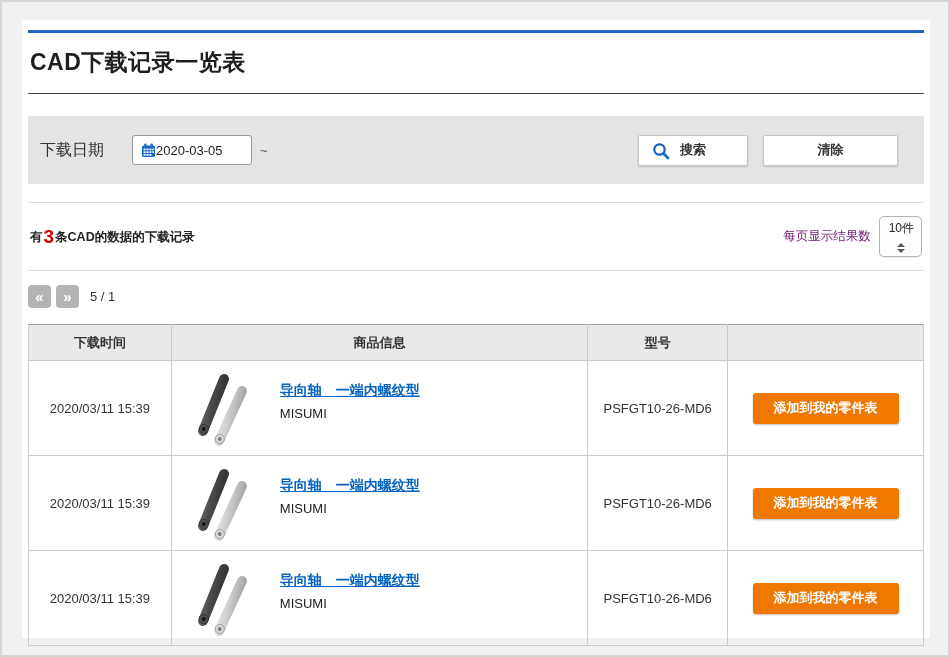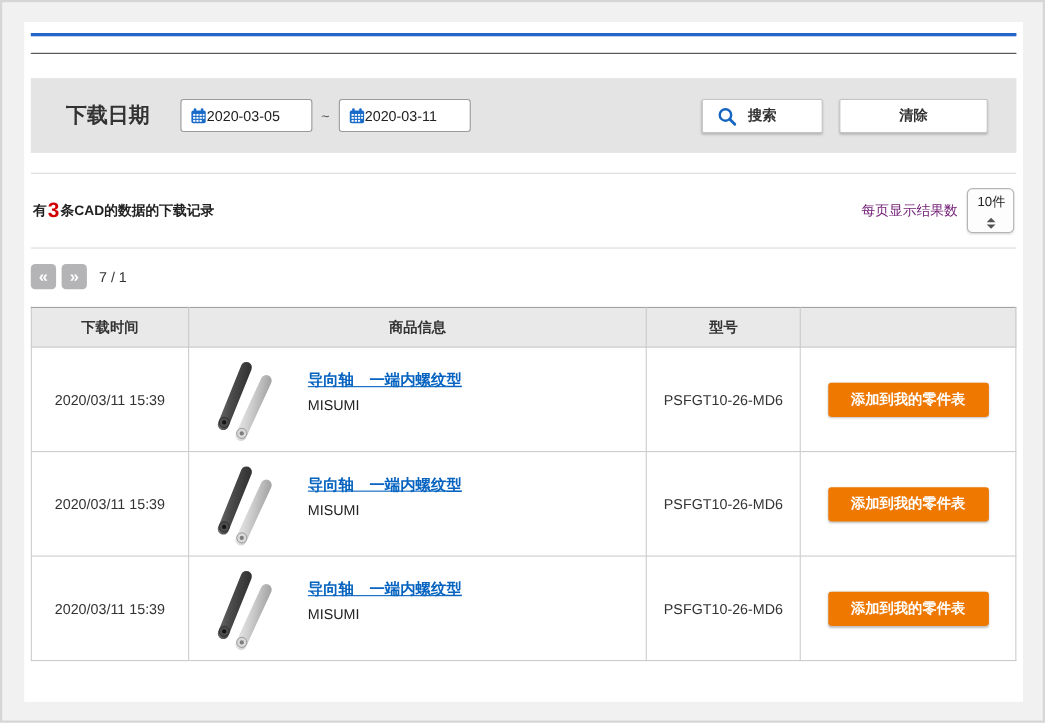--- a/index.html
+++ b/index.html
@@ -222,6 +222,7 @@
 
 <div class="card">
   <div class="blue-bar"></div>
+  <h1 class="page-title">CAD下载记录一览表</h1>
   <div class="title-rule"></div>
 
   <div class="filter-bar">

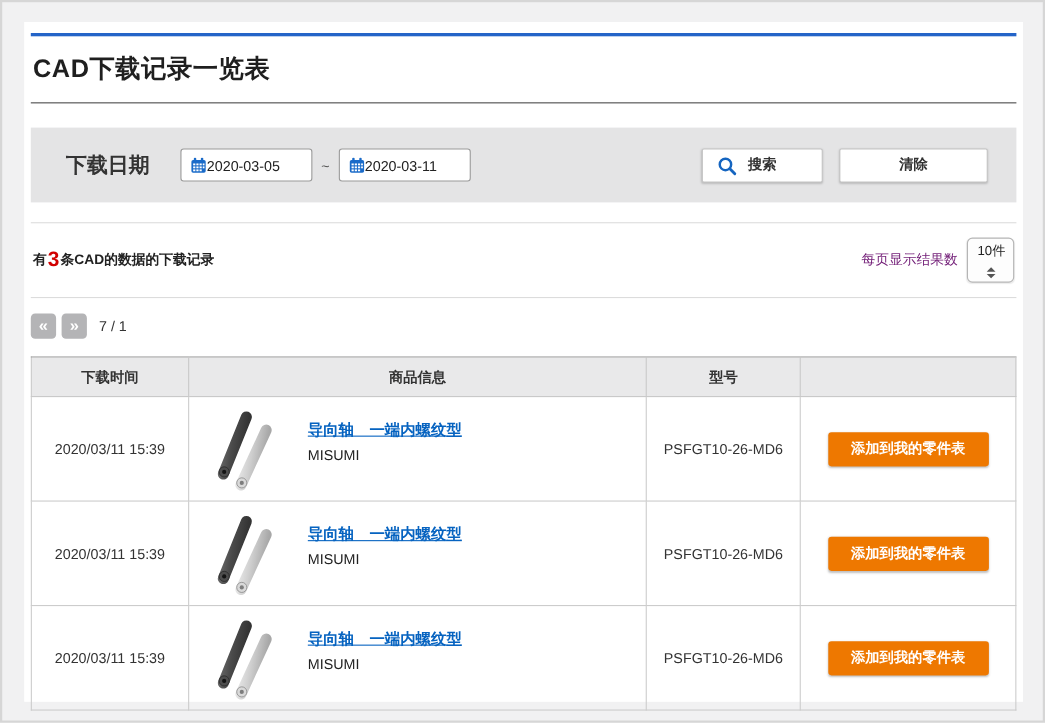--- a/index.html
+++ b/index.html
@@ -38,7 +38,7 @@
     align-items: center;
     padding: 0 12px;
   }
-  .filter-label { font-size: 19px; font-weight: bold; color: #333; margin-right: 28px; margin-left: 20px; }
+  .filter-label { font-size: 16px; font-weight: normal; color: #333; margin-right: 28px; }
   .date-box {
     width: 120px; height: 30px;
     background: #fff;

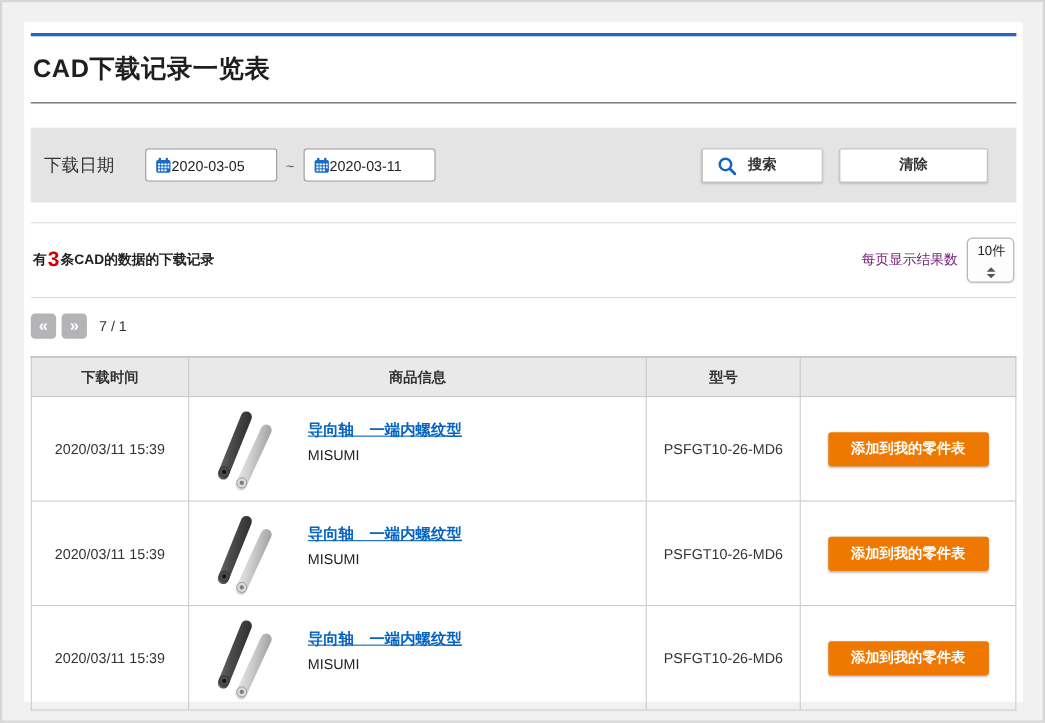--- a/index.html
+++ b/index.html
@@ -234,12 +234,6 @@
       <span class="date-text">2020-03-05</span>
     </div>
     <span class="tilde">~</span>
-    <div class="date-box">
-      <svg width="15" height="15" viewBox="0 0 15 15">
-          <use href="#calendar-glyph"></use>
-        </svg>
-      <span class="date-text">2020-03-11</span>
-    </div>
     <span class="filter-spacer"></span>
     <button class="btn btn-search">
       <svg class="search-svg" width="18" height="18" viewBox="0 0 18 18">

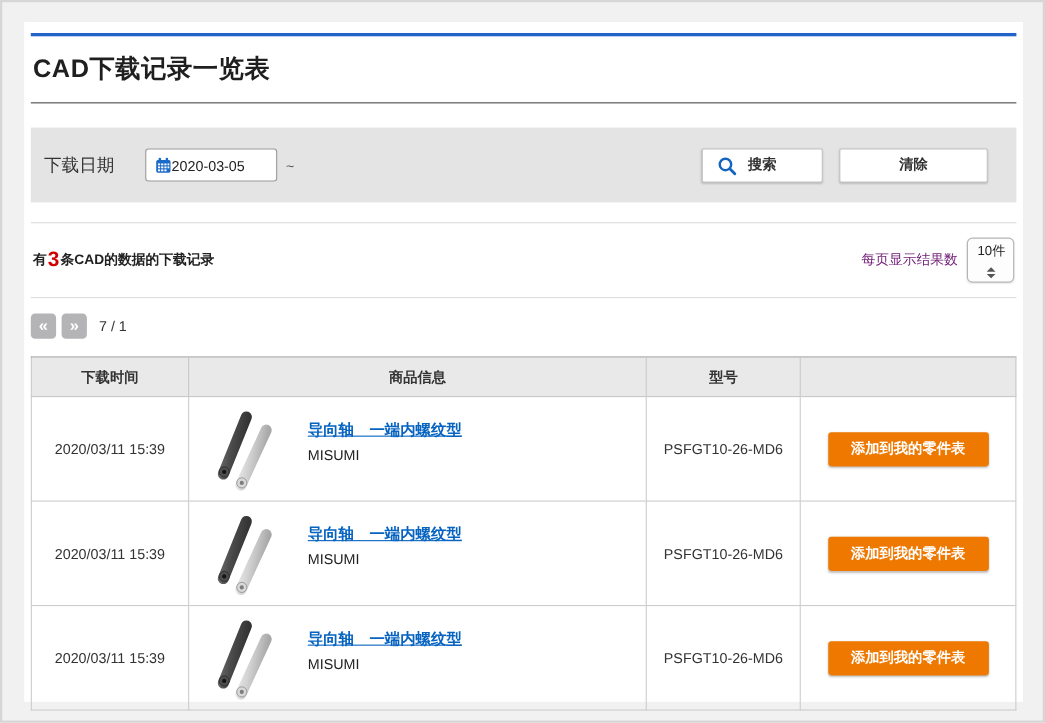--- a/index.html
+++ b/index.html
@@ -263,7 +263,7 @@
   <div class="pagination">
     <button class="page-btn">«</button>
     <button class="page-btn">»</button>
-    <span class="page-indicator">7 / 1</span>
+    <span class="page-indicator">5 / 1</span>
   </div>
 
   <table class="dl-table">

